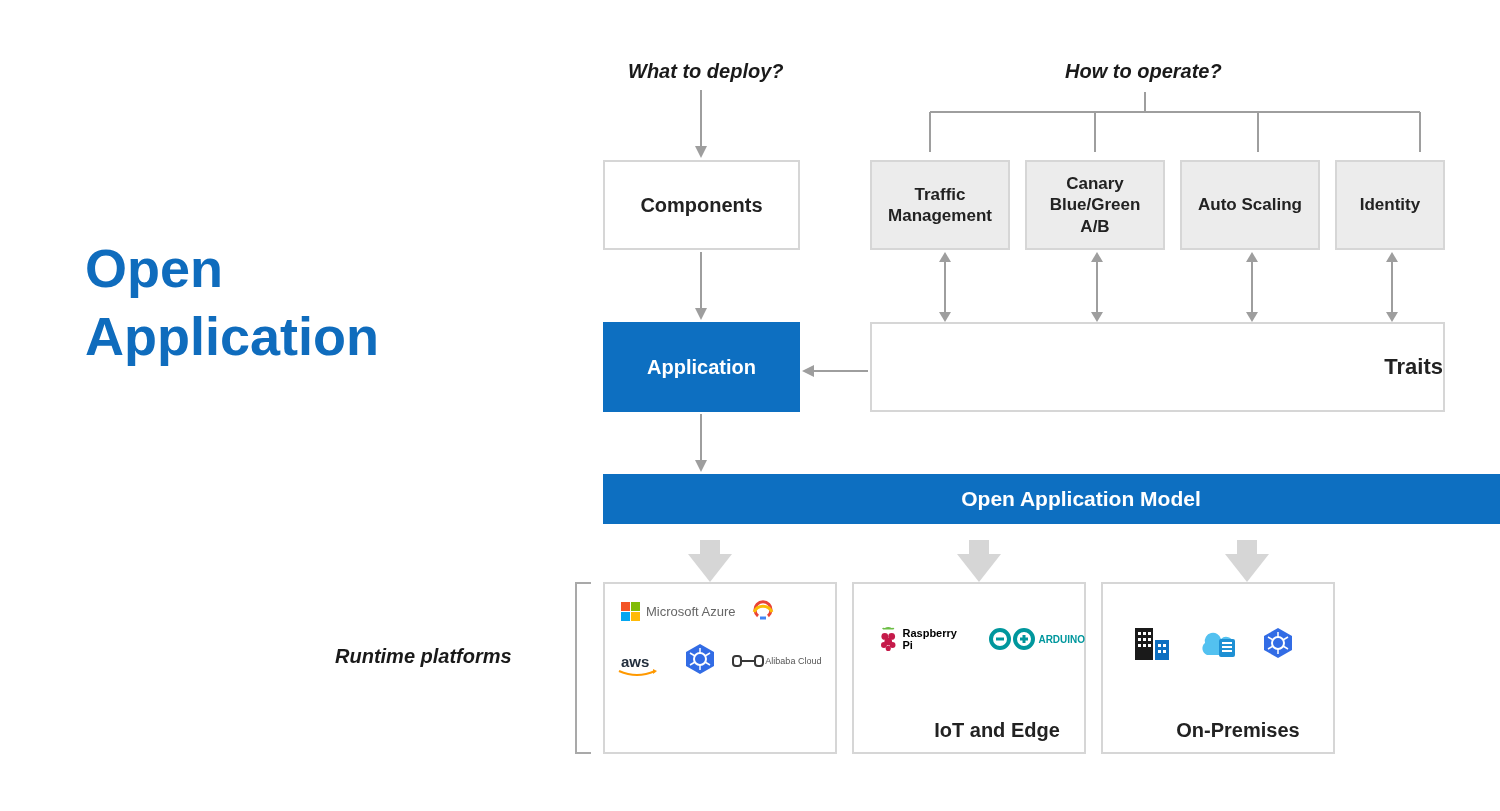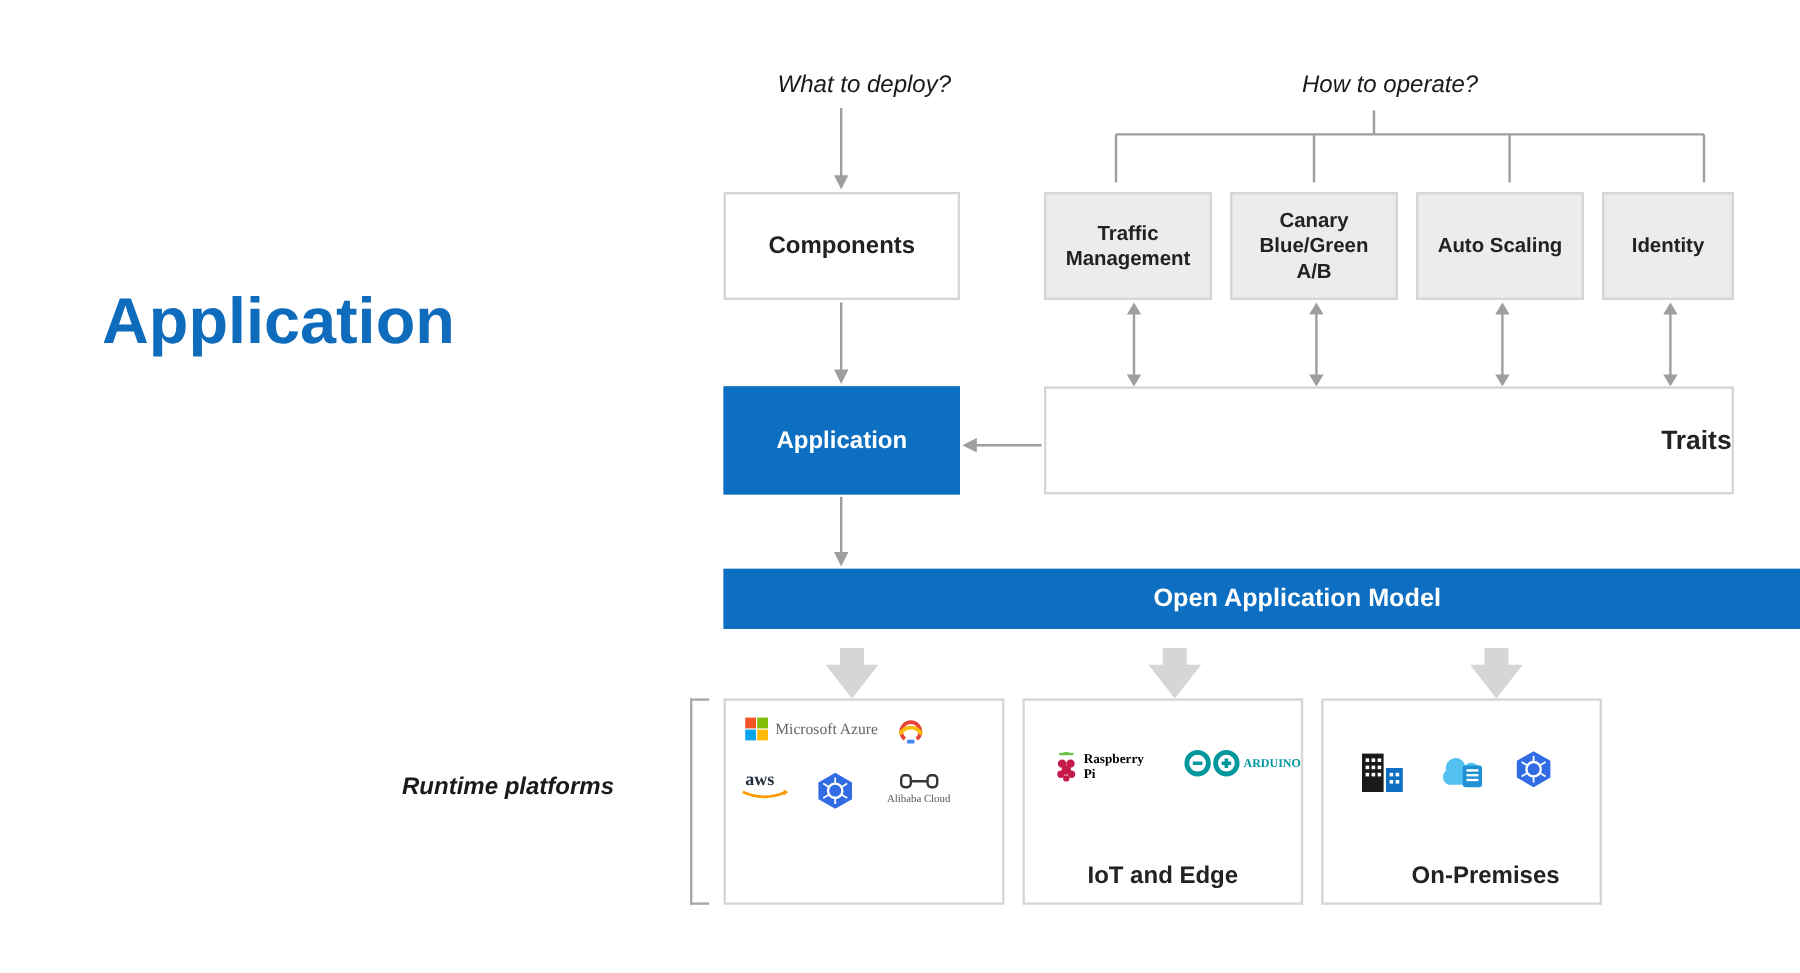--- a/index.html
+++ b/index.html
@@ -22,11 +22,10 @@
   }
   .q-label {
     position: absolute;
-    font-weight: 400;
+    font-weight: 700;
     font-style: italic;
     font-size: 20px;
     color: #1a1a1a;
-    margin-left: 20px;
   }
   .runtime-label {
     position: absolute;

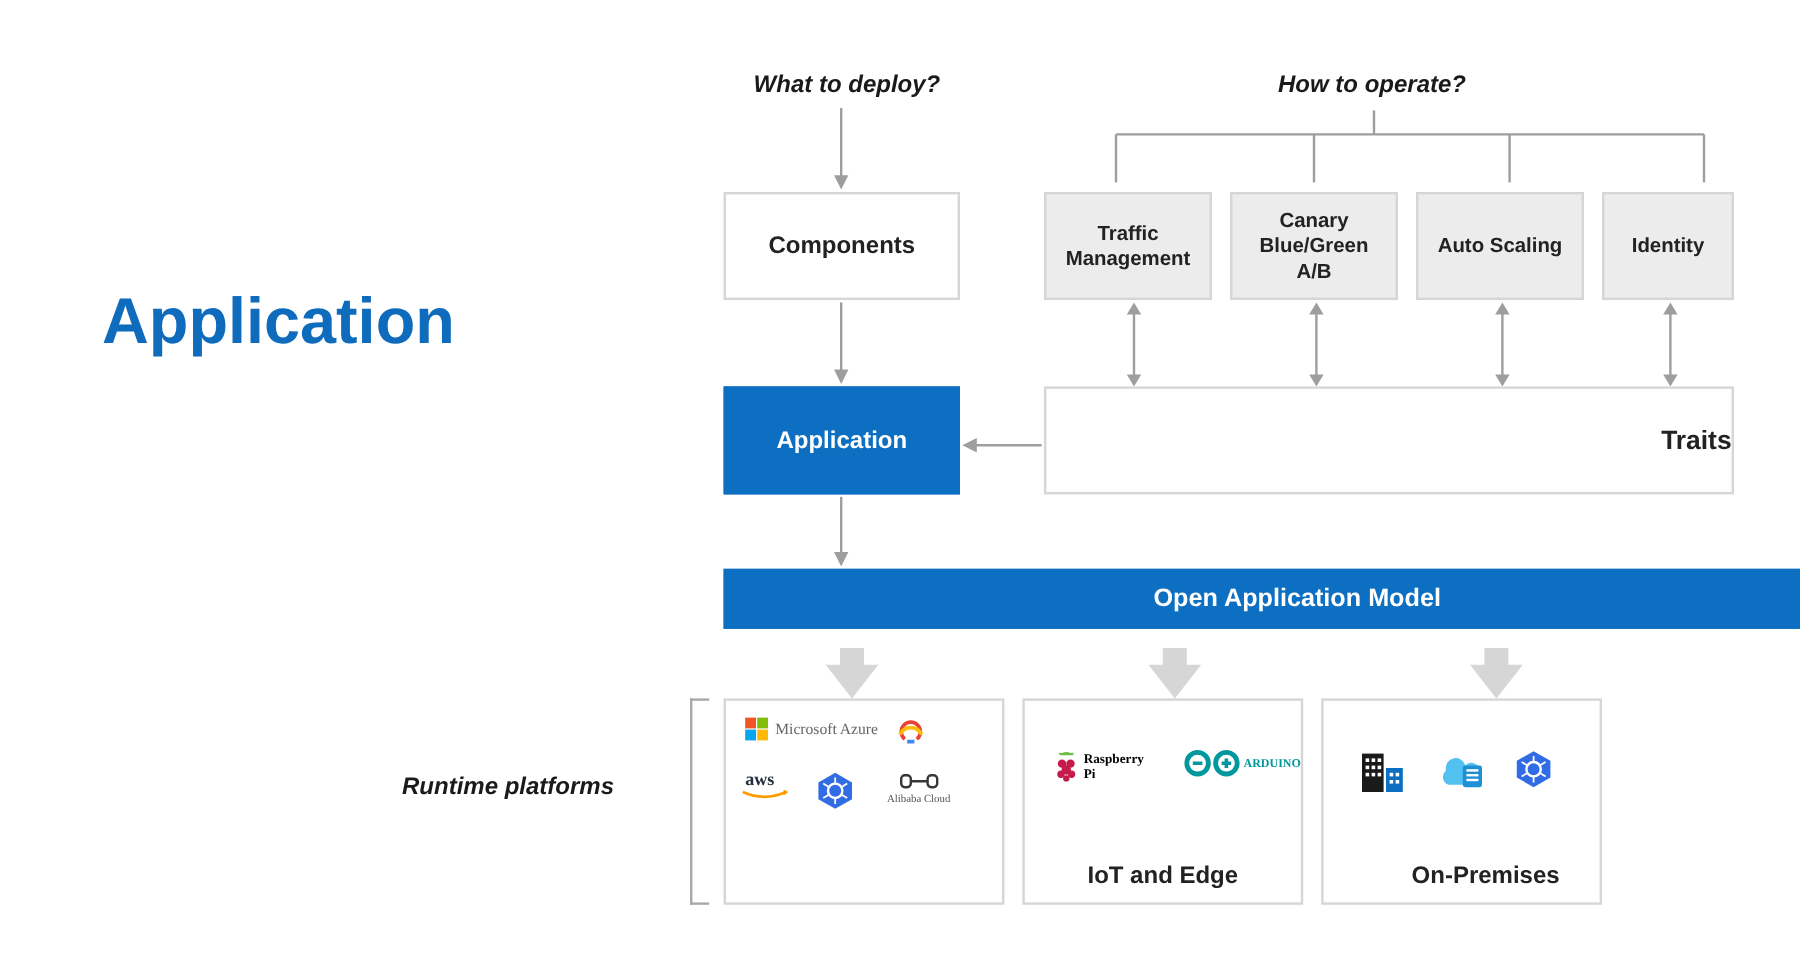--- a/index.html
+++ b/index.html
@@ -98,6 +98,7 @@
 <body>
 
 <div class="title-block">
+  <div>Open</div>
   <div>Application</div>
 </div>
 

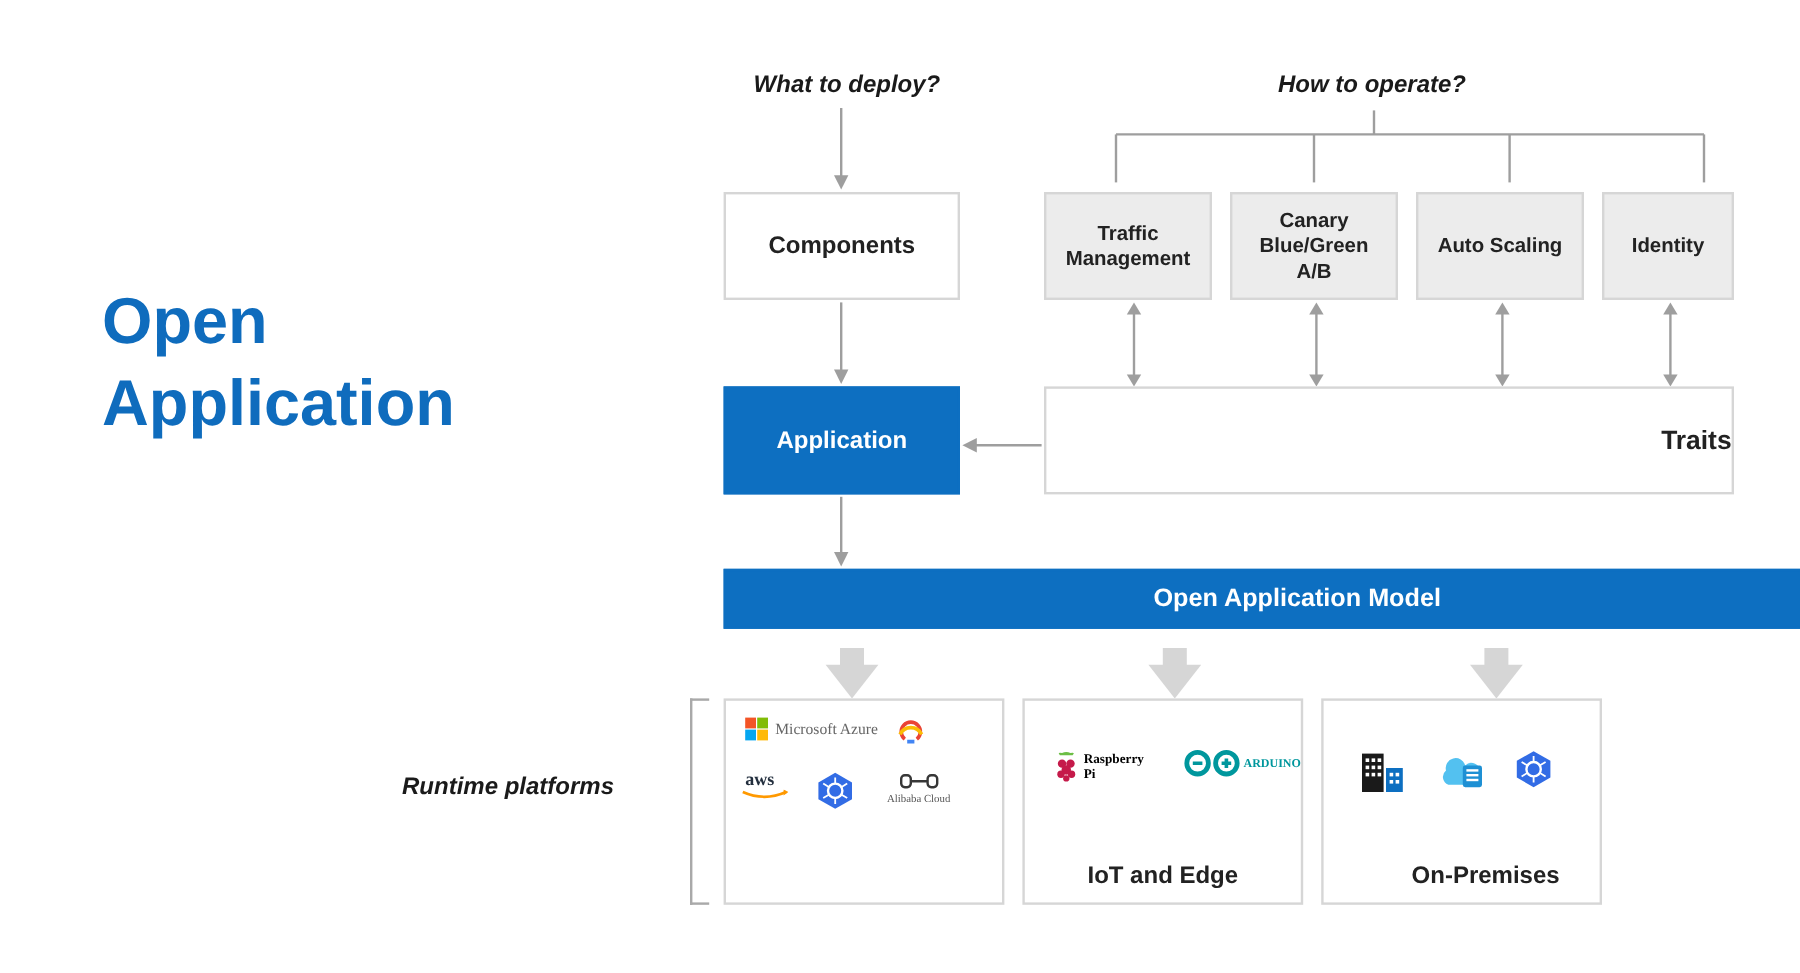--- a/index.html
+++ b/index.html
@@ -89,7 +89,7 @@
     font-size: 20px;
     color: #222;
   }
-  .icon-row { position:absolute; display:flex; align-items:flex-start; gap:14px;font-family:Liberation Serif, serif; }
+  .icon-row { position:absolute; display:flex; align-items:center; gap:14px; }
   .bracket { position:absolute; border:2px solid #a9a9a9; border-right:none; }
   svg.connector { position:absolute; overflow:visible; }
   .ms-tile{width:9px;height:9px;display:inline-block;}

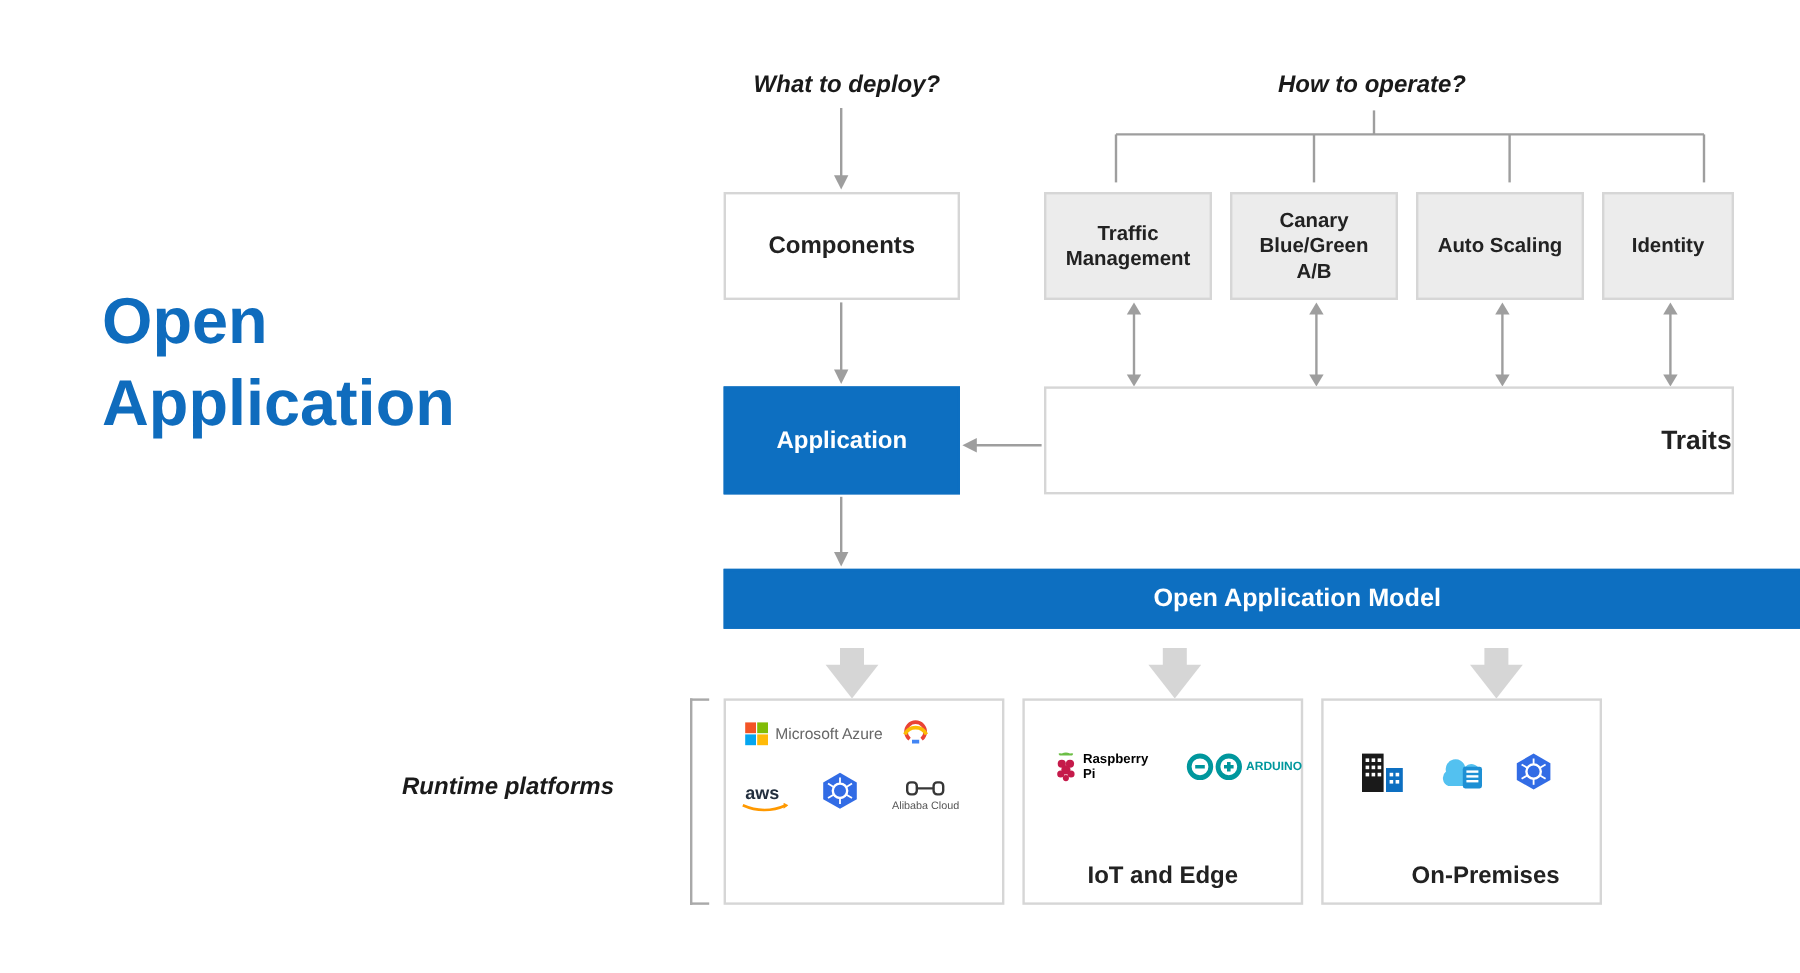--- a/index.html
+++ b/index.html
@@ -240,7 +240,7 @@
   </div>
 </div>
 
-<div class="platform-box" style="left:852px; top:582px; width:234px; height:172px;">
+<div class="platform-box" style="left:852px; top:582px; width:234px; height:172px;padding-left:28px;">
   <div class="icon-row" style="left:24px; top:40px; gap:26px;">
     <span style="display:flex;align-items:center;gap:4px;font-size:11px;font-weight:600;">
       <svg width="24" height="30" viewBox="0 0 24 30">

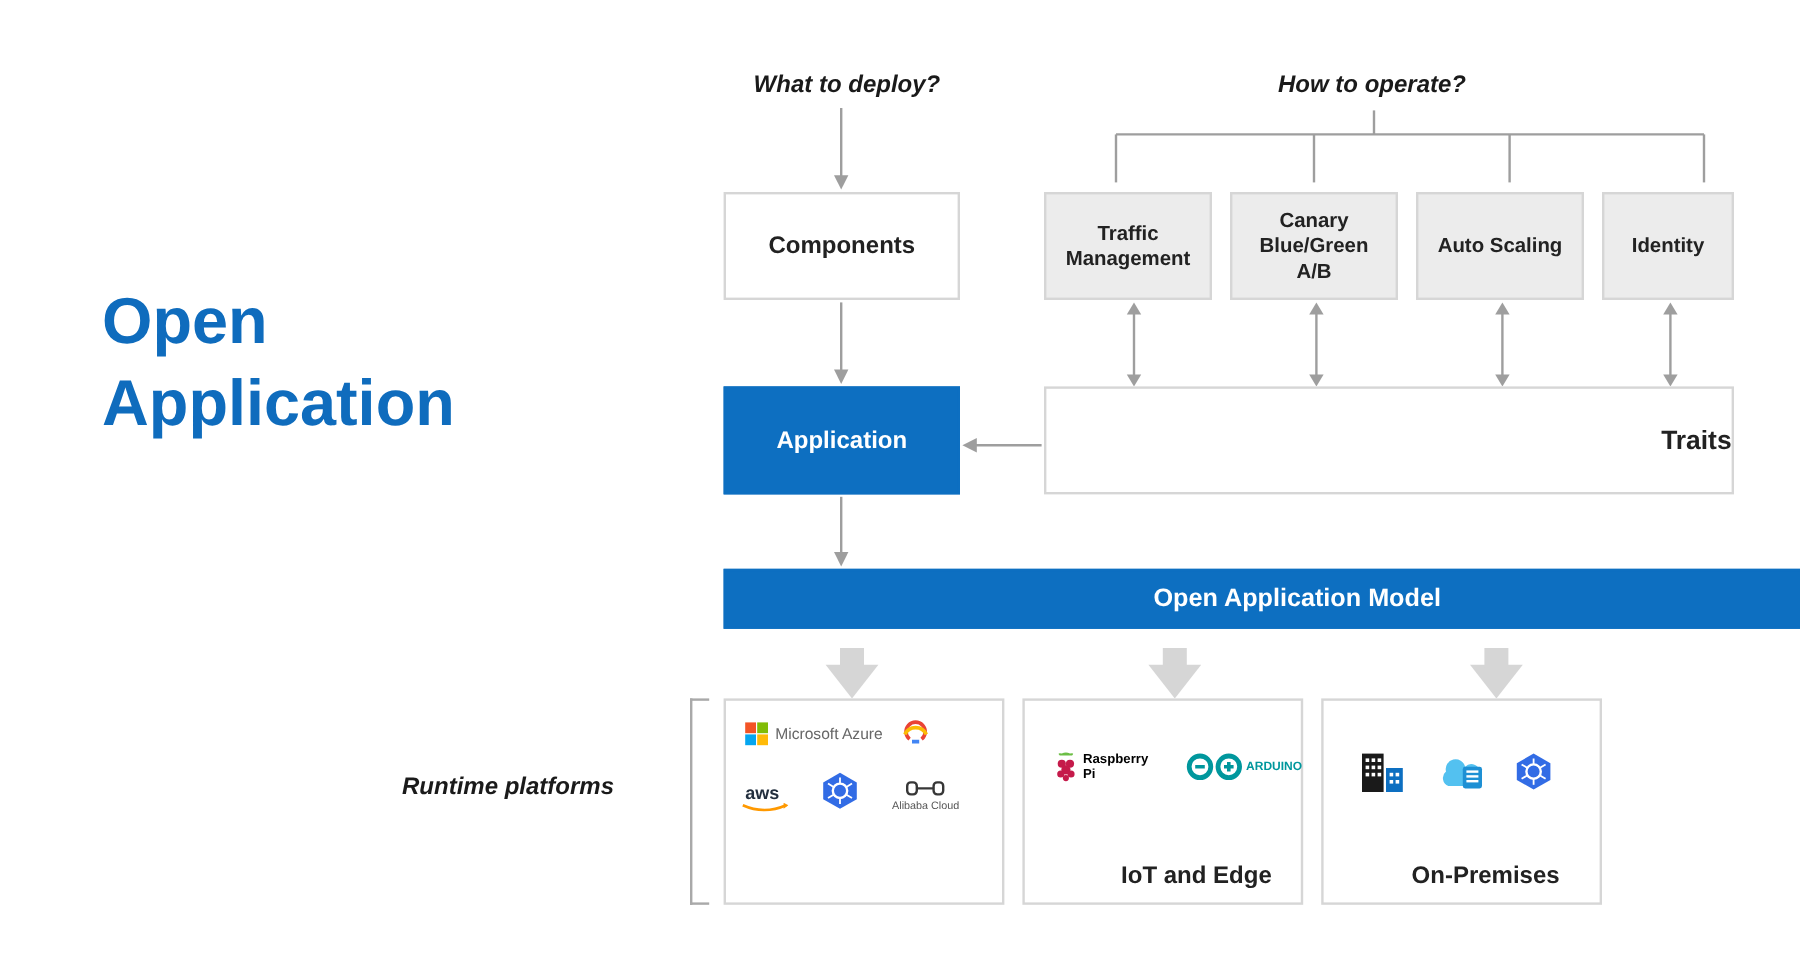--- a/index.html
+++ b/index.html
@@ -229,7 +229,7 @@
           </g>
         </svg>
     </span>
-    <span style="margin-left:12px;display:flex;flex-direction:column;align-items:center;font-size:9px;color:#555;">
+    <span style="margin-left:0;display:flex;flex-direction:row;align-items:center;font-size:9px;color:#555;">
       <svg width="34" height="18" viewBox="0 0 34 18">
           <rect x="2" y="4" width="8" height="10" rx="3" fill="none" stroke="#373737" stroke-width="2"></rect>
           <rect x="24" y="4" width="8" height="10" rx="3" fill="none" stroke="#373737" stroke-width="2"></rect>

